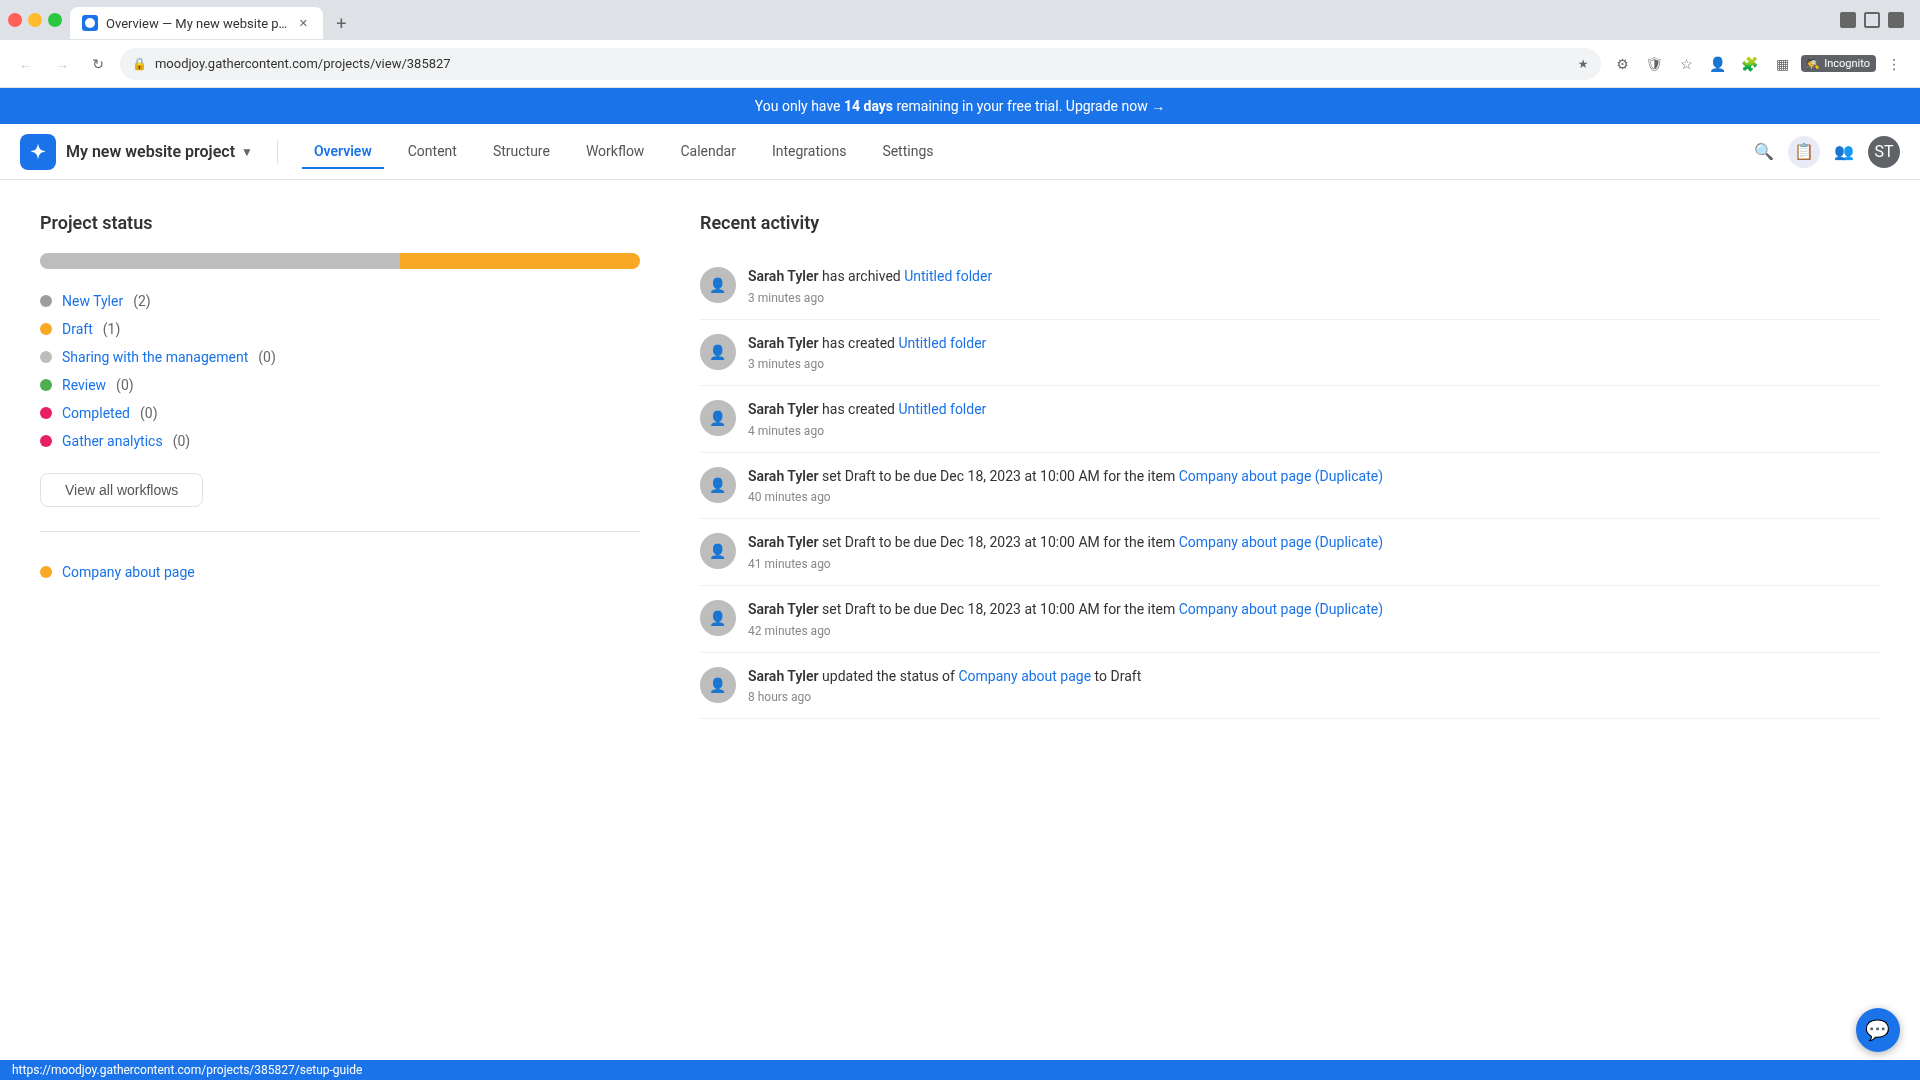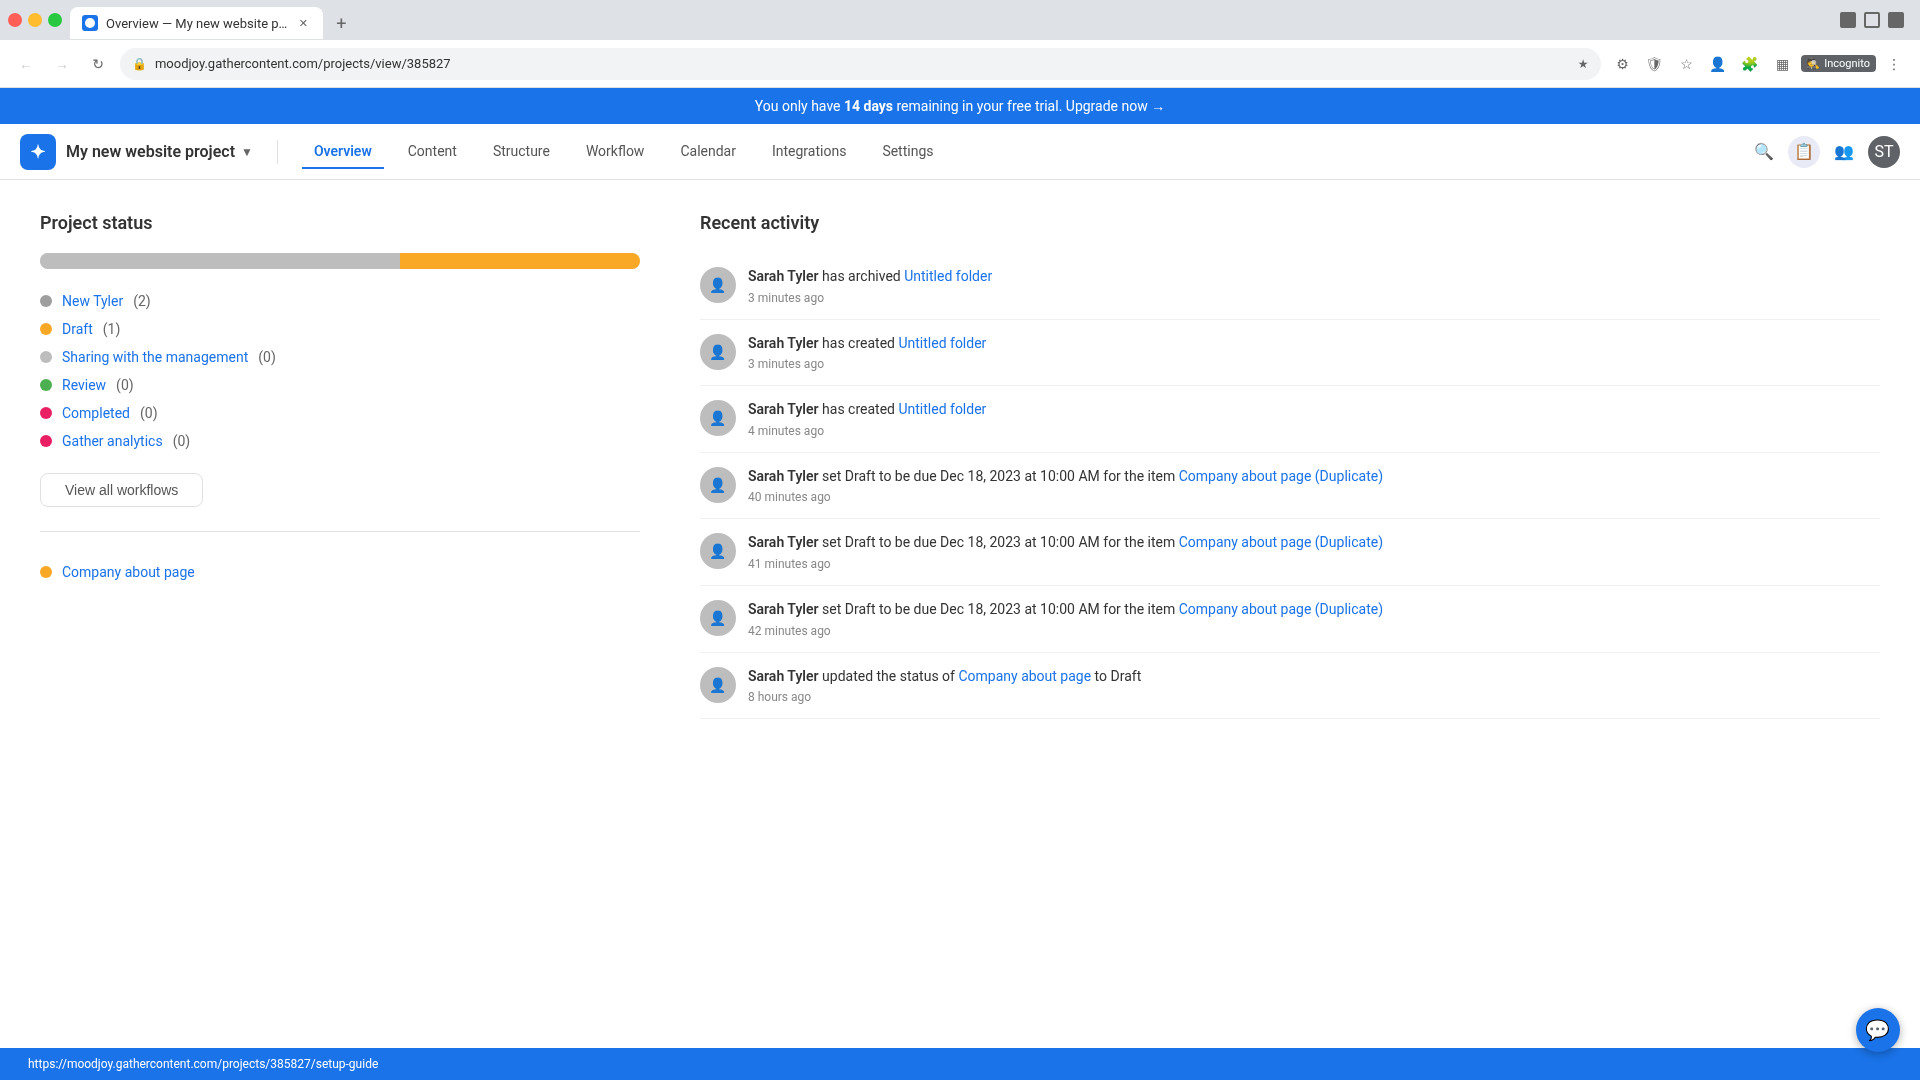--- a/index.html
+++ b/index.html
@@ -92,7 +92,7 @@
     .activity-time { font-size: 12px; color: #888; margin-top: 4px; }
 
     
-    .status-bar { background: #1a73e8; color: white; padding: 4px 28px; font-size: 12px; height: 32px; display: flex; align-items: center; }
+    .status-bar { background: #1a73e8; color: white; padding: 4px 12px; font-size: 12px; height: 20px; display: flex; align-items: center; }
 
     
     .chat-btn { position: fixed; bottom: 28px; right: 20px; width: 44px; height: 44px; border-radius: 50%; background: #1a73e8; color: white; display: flex; align-items: center; justify-content: center; font-size: 20px; cursor: pointer; box-shadow: 0 2px 8px rgba(0,0,0,0.3); }

